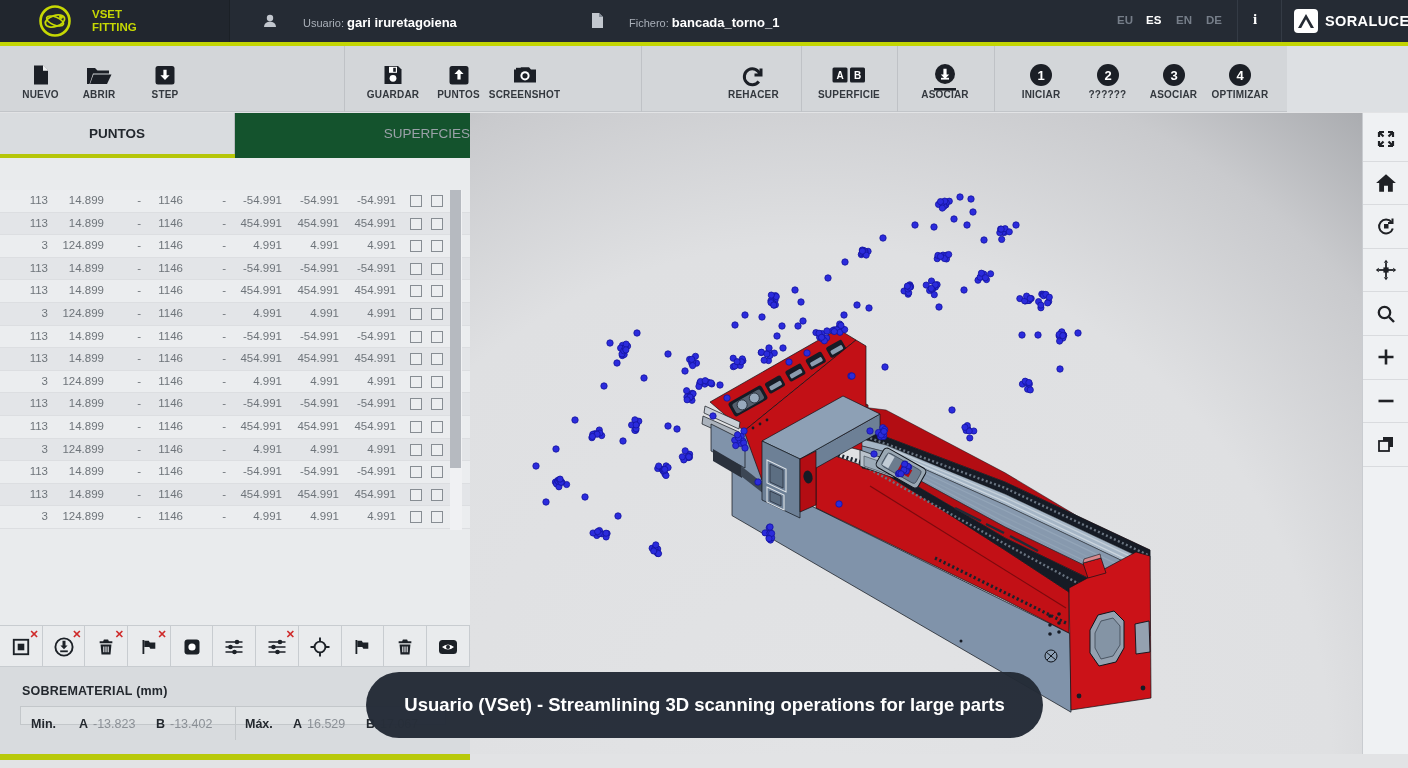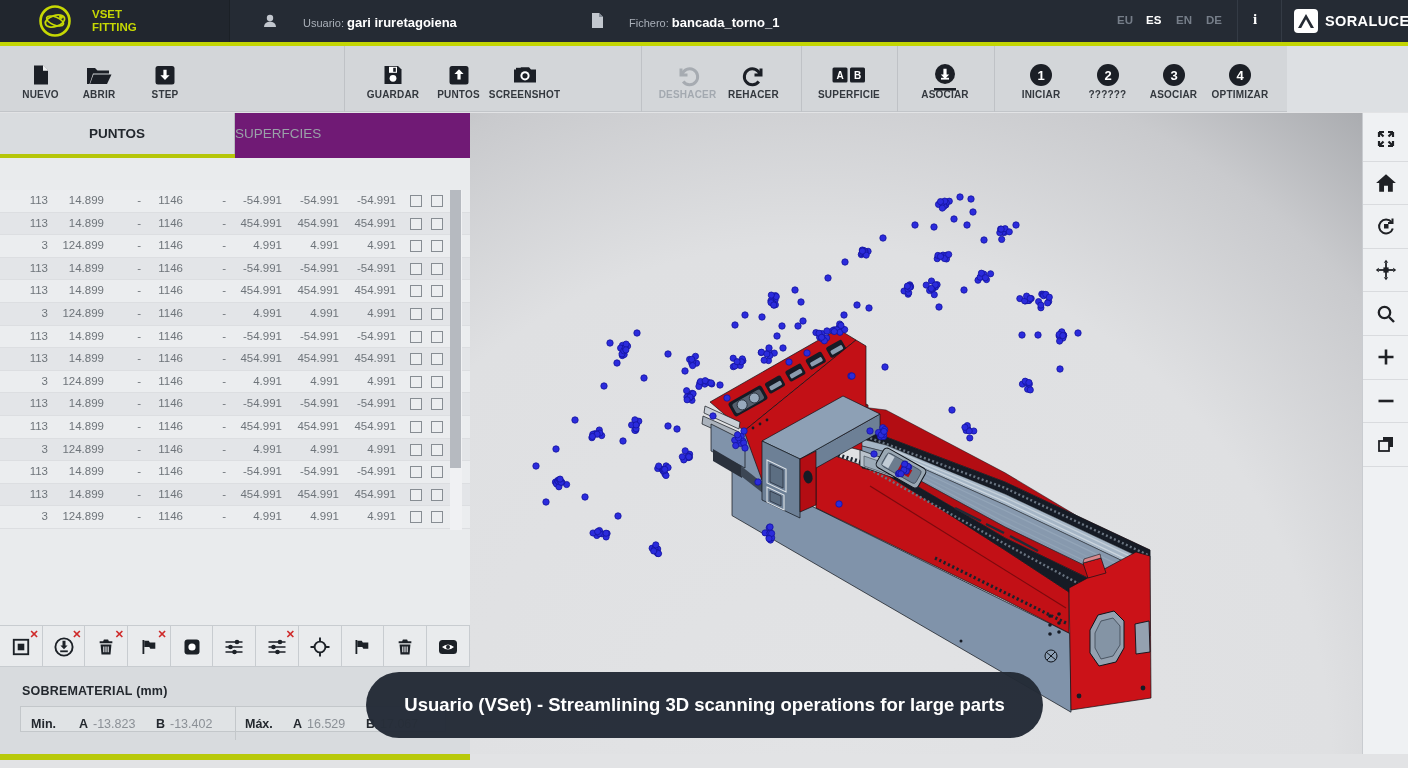--- a/index.html
+++ b/index.html
@@ -135,13 +135,6 @@
             <circle cx="13" cy="12.8" r="2.6" fill="#1b1f26"></circle>
           </svg></span>
         <div class="tl">SCREENSHOT</div>
-      </div>
-<div class="tb dis" style="left:644.5px;width:86px">
-        <span class="ic"><svg width="26" height="26" viewBox="0 0 26 26">
-            <path d="M6,5.5 V12 H12.5" fill="none" stroke="#a6abb1" stroke-width="3"></path>
-            <path d="M7,11.5 A8,8 0 1 1 8.2,18.5" fill="none" stroke="#a6abb1" stroke-width="3"></path>
-          </svg></span>
-        <div class="tl">DESHACER</div>
       </div>
 <div class="tb" style="left:710.5px;width:86px">
         <span class="ic"><svg width="26" height="26" viewBox="0 0 26 26">

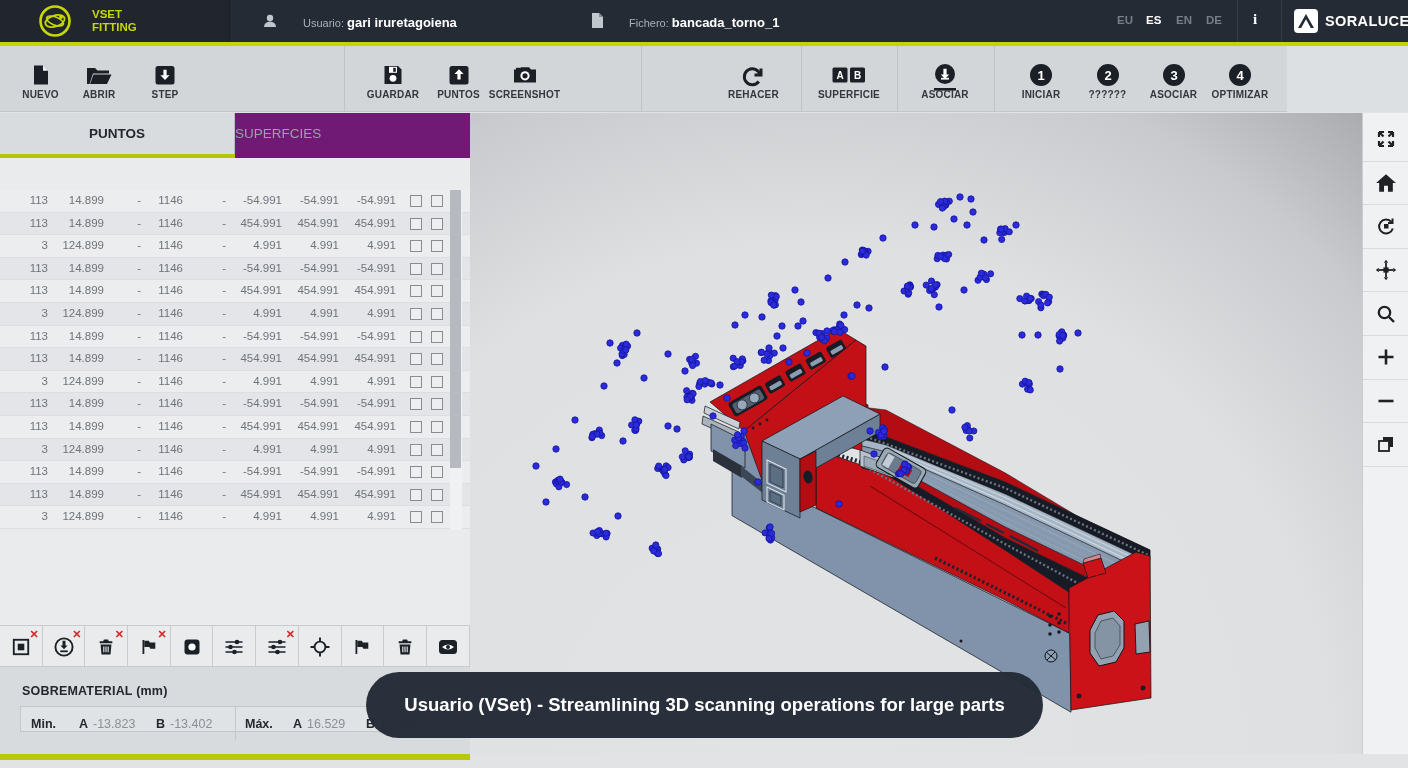--- a/index.html
+++ b/index.html
@@ -22,7 +22,7 @@
 #lpanel{position:absolute;left:0;top:113px;width:470px;height:641px;background:#e9ebed}
 #tabs{position:absolute;left:0;top:0;width:470px;height:45px}
 #tabA{position:absolute;left:0;top:0;width:235px;height:45px;background:#d9dcdf;border-right:1px solid #b9bcc0;text-align:center;line-height:42px;font-size:13.5px;font-weight:bold;color:#23282e}
-#tabB{position:absolute;left:235px;top:0;width:235px;height:45px;background:#701a75;text-align:left;line-height:42px;font-size:13.5px;color:#9aa1a8}
+#tabB{position:absolute;left:235px;top:0;width:235px;height:45px;background:#14532d;text-align:right;line-height:42px;font-size:13.5px;color:#9aa1a8}
 #tabline{position:absolute;left:0;top:41px;width:235px;height:4px;background:#b5c609}
 #thead{position:absolute;left:0;top:45px;width:470px;height:32px;background:#e9ebed;border-bottom:1px solid #c9ccd0;font-size:11.5px;font-weight:bold;color:#2b3036}
 .hc{position:absolute;top:9px;text-align:right}

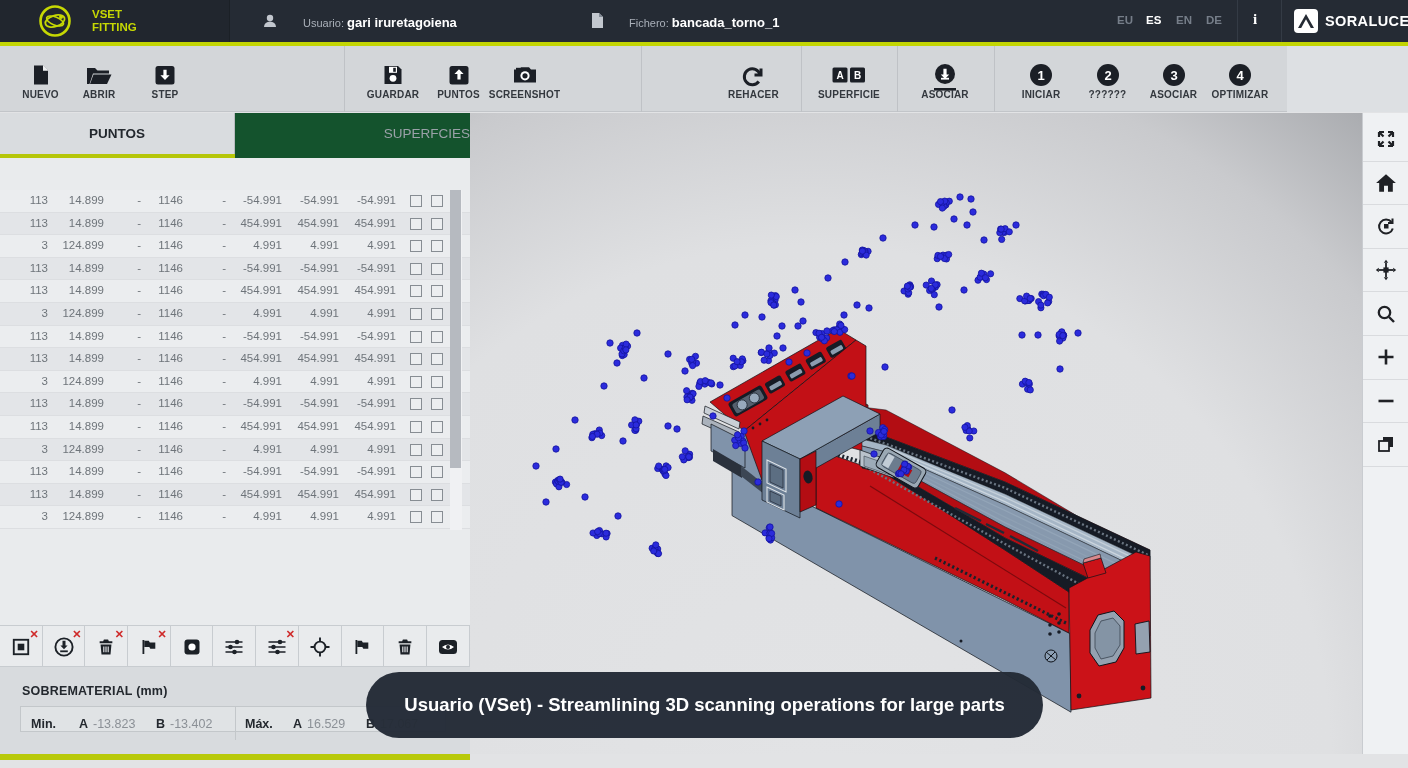--- a/index.html
+++ b/index.html
@@ -39,7 +39,7 @@
 .bx{position:absolute;top:3px;right:3px;color:#cf2b2b;font-size:11px;font-weight:bold;line-height:10px}
 #sobre{position:absolute;left:0;top:554px;width:470px;height:87px;background:#d8dbde}
 #sobre h3{position:absolute;left:22px;top:17px;font-size:12.5px;font-weight:bold;color:#23282e;letter-spacing:.2px}
-#sbox{position:absolute;left:20px;top:39px;width:426px;height:26px;background:#e0e3e5;border:1px solid #c3c7ca}
+#sbox{position:absolute;left:20px;top:39px;width:426px;height:19px;background:#e0e3e5;border:1px solid #c3c7ca}
 #sbox .dv{position:absolute;left:214px;top:0;width:1px;height:33px;background:#c3c7ca}
 #sbox span{position:absolute;top:10px;font-size:12.5px}
 .bl{font-weight:bold;color:#23282e}.gr{color:#8b9096}

